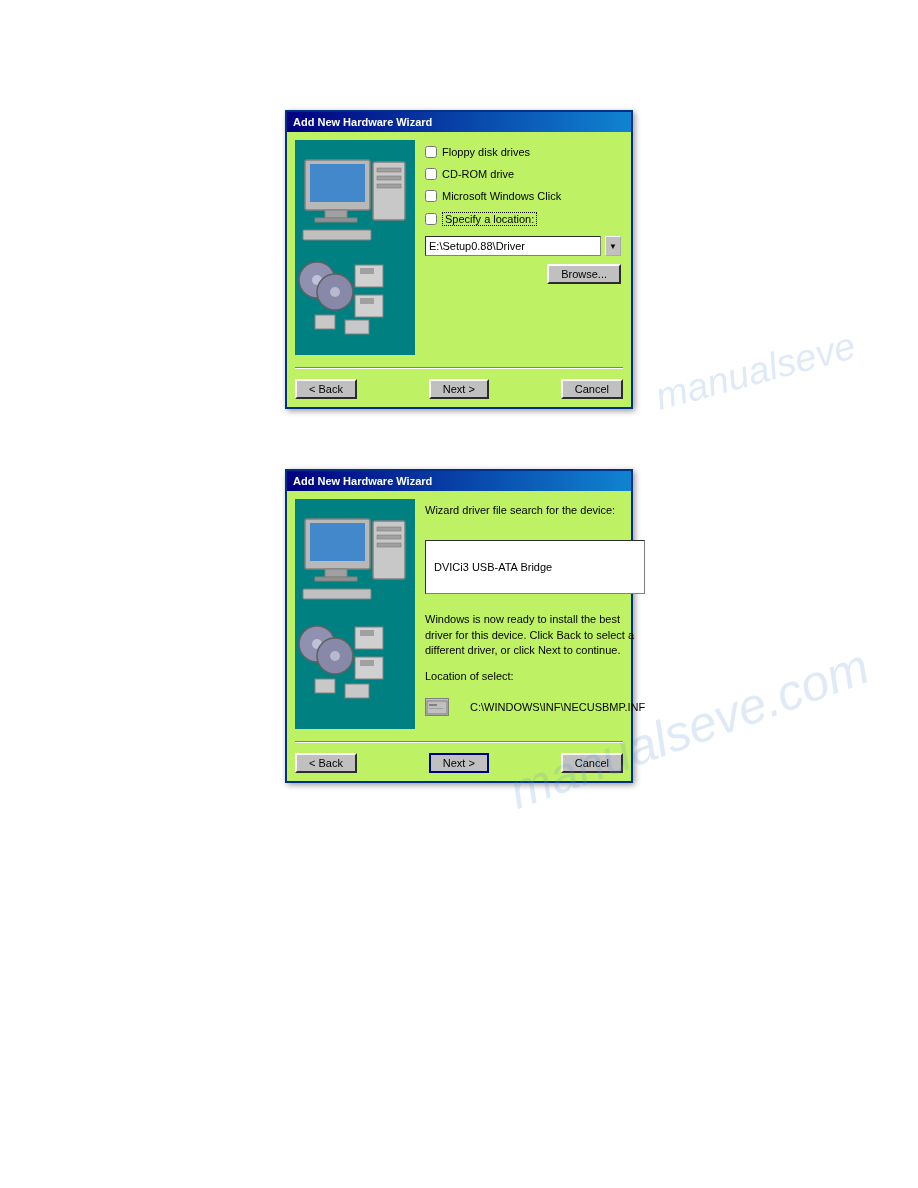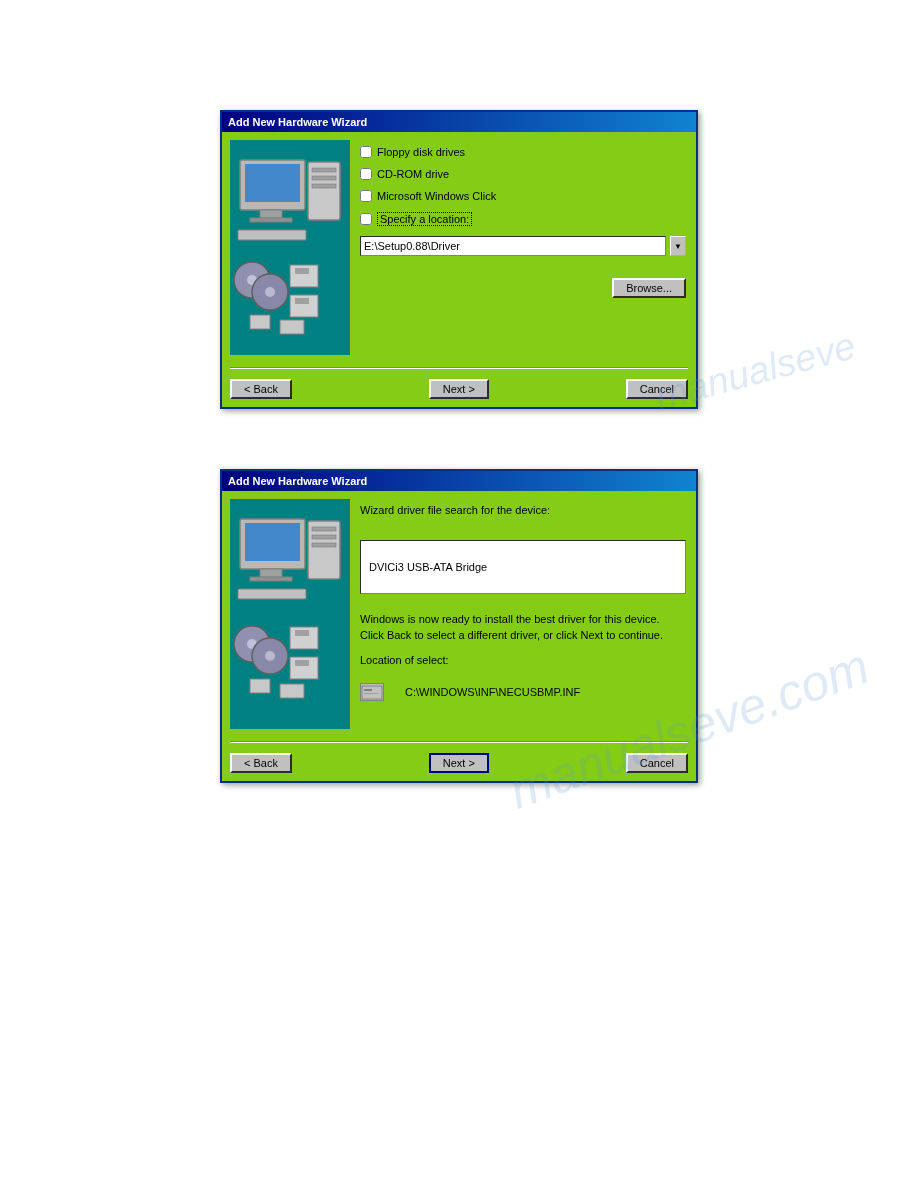--- a/index.html
+++ b/index.html
@@ -23,9 +23,9 @@
 
     
     .dialog {
-      width: 478px;
+      width: 348px;
       border: 2px solid #003087;
-      background: #84cc16;
+      background: #bef264;
       box-shadow: 2px 2px 6px rgba(0,0,0,0.4);
     }
 

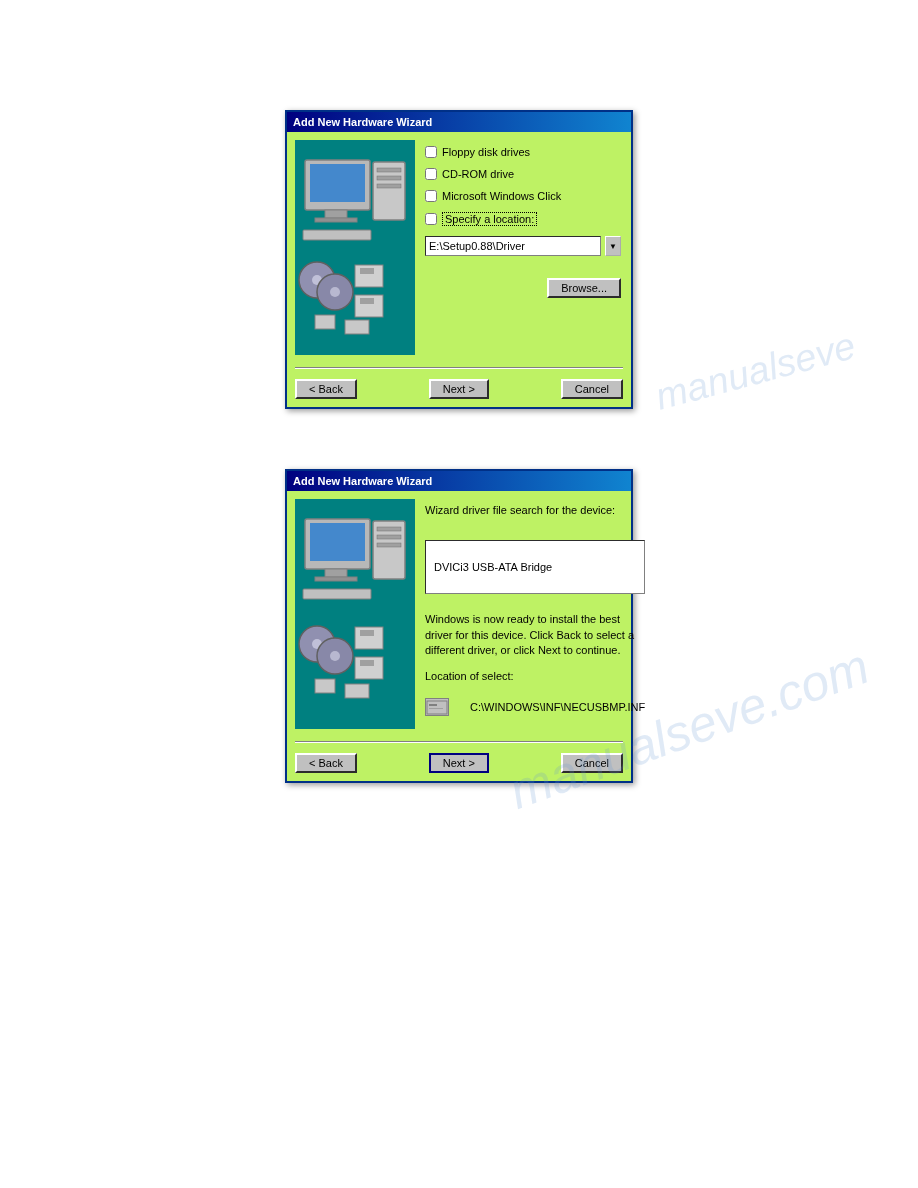--- a/index.html
+++ b/index.html
@@ -130,7 +130,7 @@
     .browse-btn-row {
       display: flex;
       justify-content: flex-end;
-      margin-top: 16px;
+      margin-top: 2px;
       align-items: center;
     }
 

